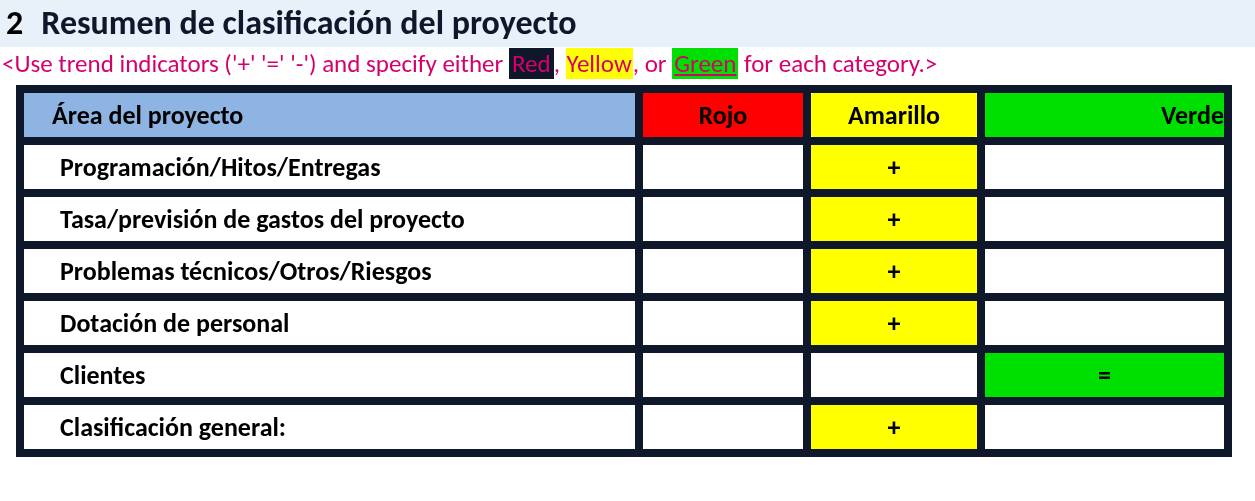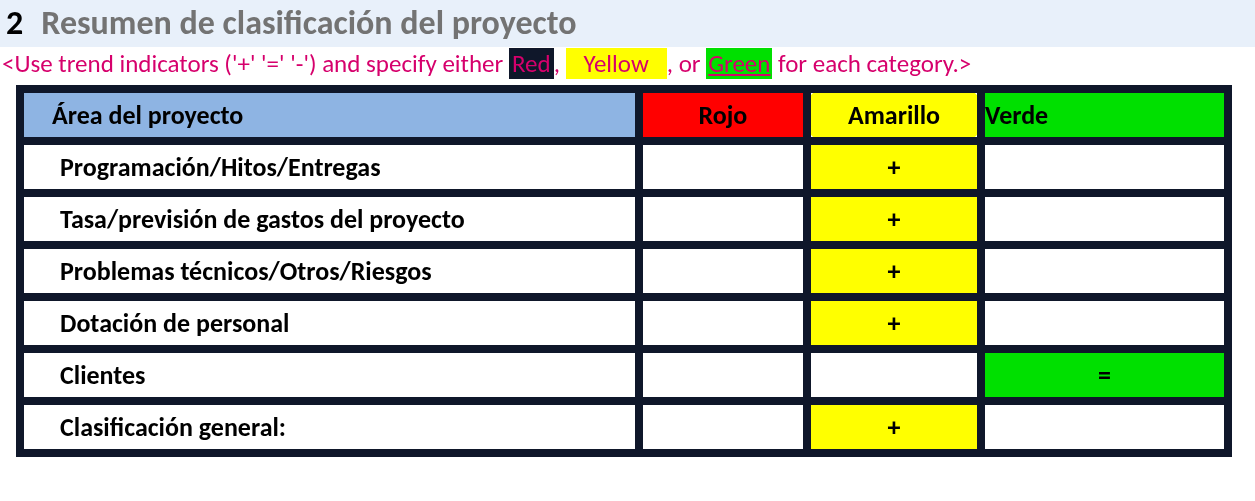--- a/index.html
+++ b/index.html
@@ -23,7 +23,7 @@
     .title-text {
       font-size: 34px;
       font-weight: 700;
-      color: #737373;
+      color: #0f172a;
     }
     .instruction {
       font-size: 25px;

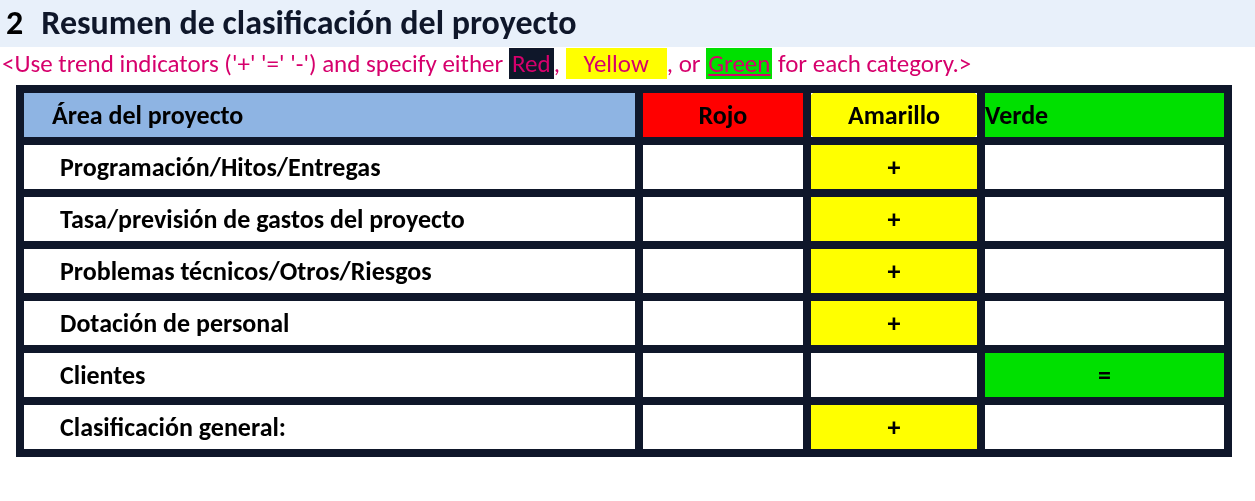--- a/index.html
+++ b/index.html
@@ -40,7 +40,7 @@
     .instruction .yellow-chip {
       background: #ffff00;
       color: #d6006c;
-      padding: 0 18px;
+      padding: 0 1px;
     }
     .instruction .green-chip {
       background: #00e000;

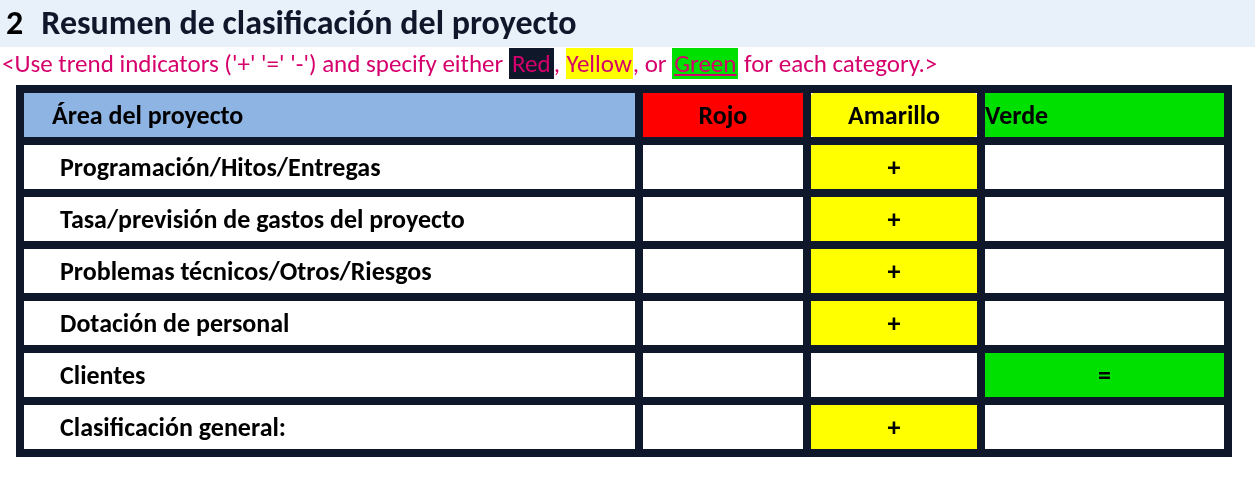--- a/index.html
+++ b/index.html
@@ -83,7 +83,7 @@
     }
     th.verde-h {
       background: #00e000;
-      text-align: left;
+      text-align: right;
       font-weight: 700;
       width: 256px;
     }

